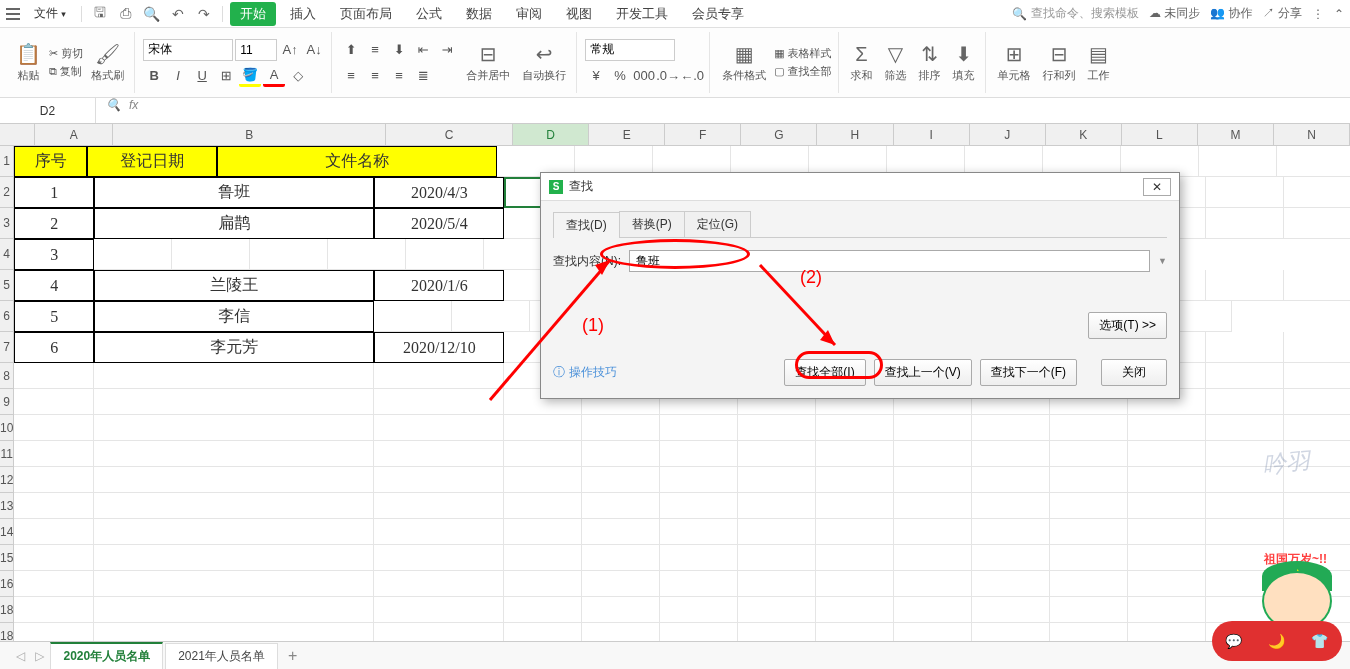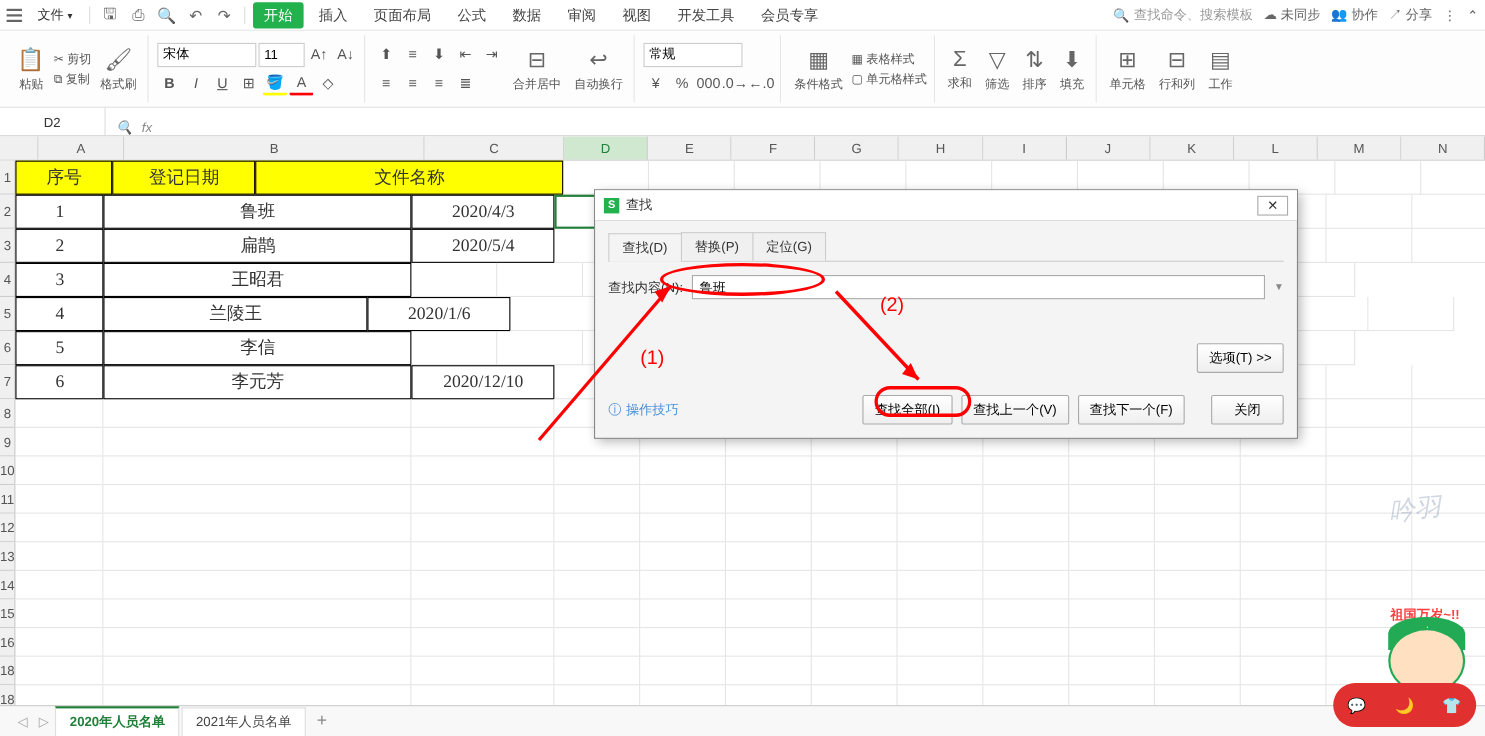--- a/index.html
+++ b/index.html
@@ -228,7 +228,7 @@
         </div>
       <div class="small-btn">
           <span>▢</span>
-          <span>单元格样式</span>
+          <span>查找全部</span>
         </div>
     </div>
   </div>

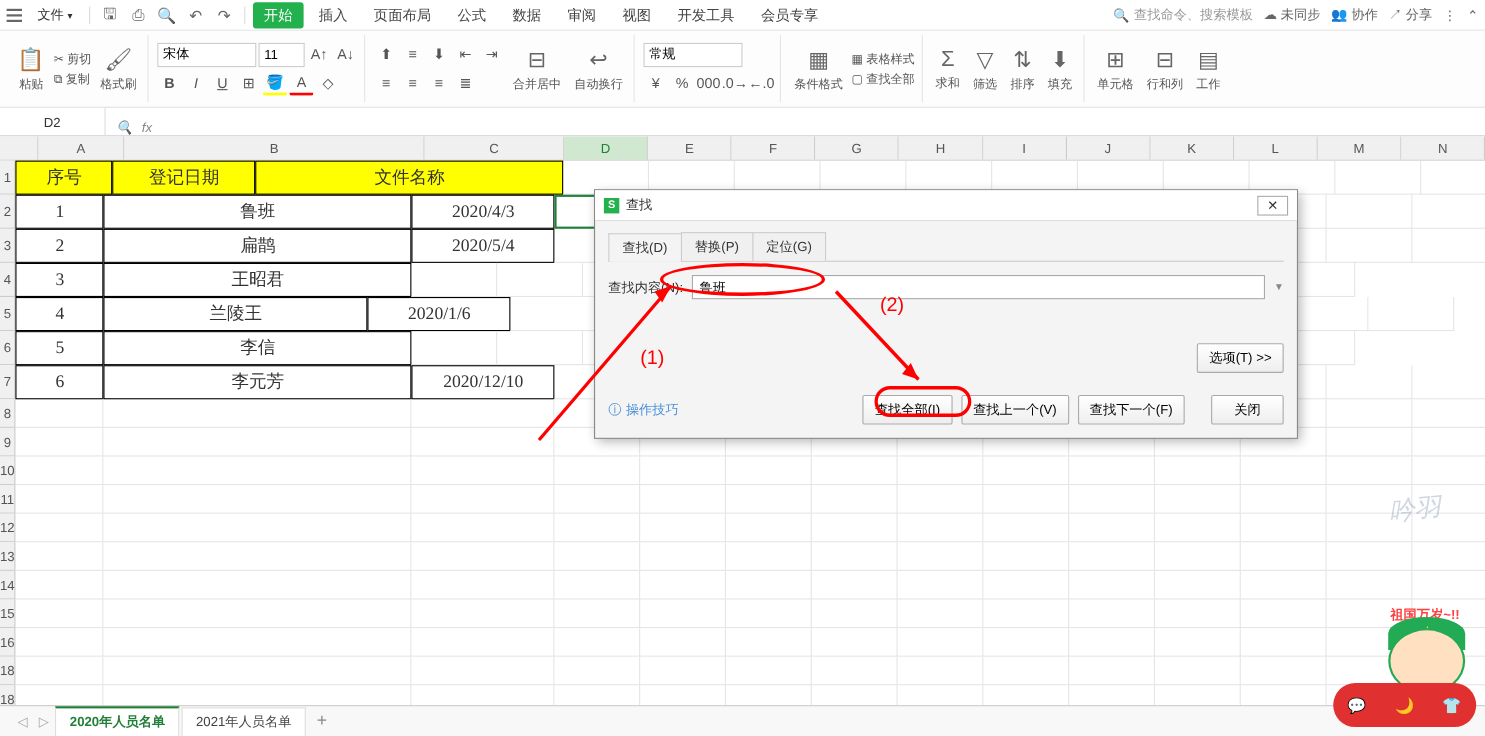--- a/index.html
+++ b/index.html
@@ -32,7 +32,7 @@
 .ribbon-icon { width: 22px; height: 22px; display: flex; align-items: center; justify-content: center; color: #555; cursor: pointer; font-size: 13px; border-radius: 2px; }
 
 
-.formula-bar { height: 26px; border-bottom: 1px solid #ccc; display: flex; align-items: flex-end; background: #fff; }
+.formula-bar { height: 26px; border-bottom: 1px solid #ccc; display: flex; align-items: flex-start; background: #fff; }
 .name-box { width: 96px; border-right: 1px solid #ddd; text-align: center; font-size: 12px; height: 100%; display: flex; align-items: center; justify-content: center; }
 .fx-icons { display: flex; align-items: center; gap: 8px; padding: 0 10px; color: #888; font-style: italic; }
 .fx-input { flex: 1; }

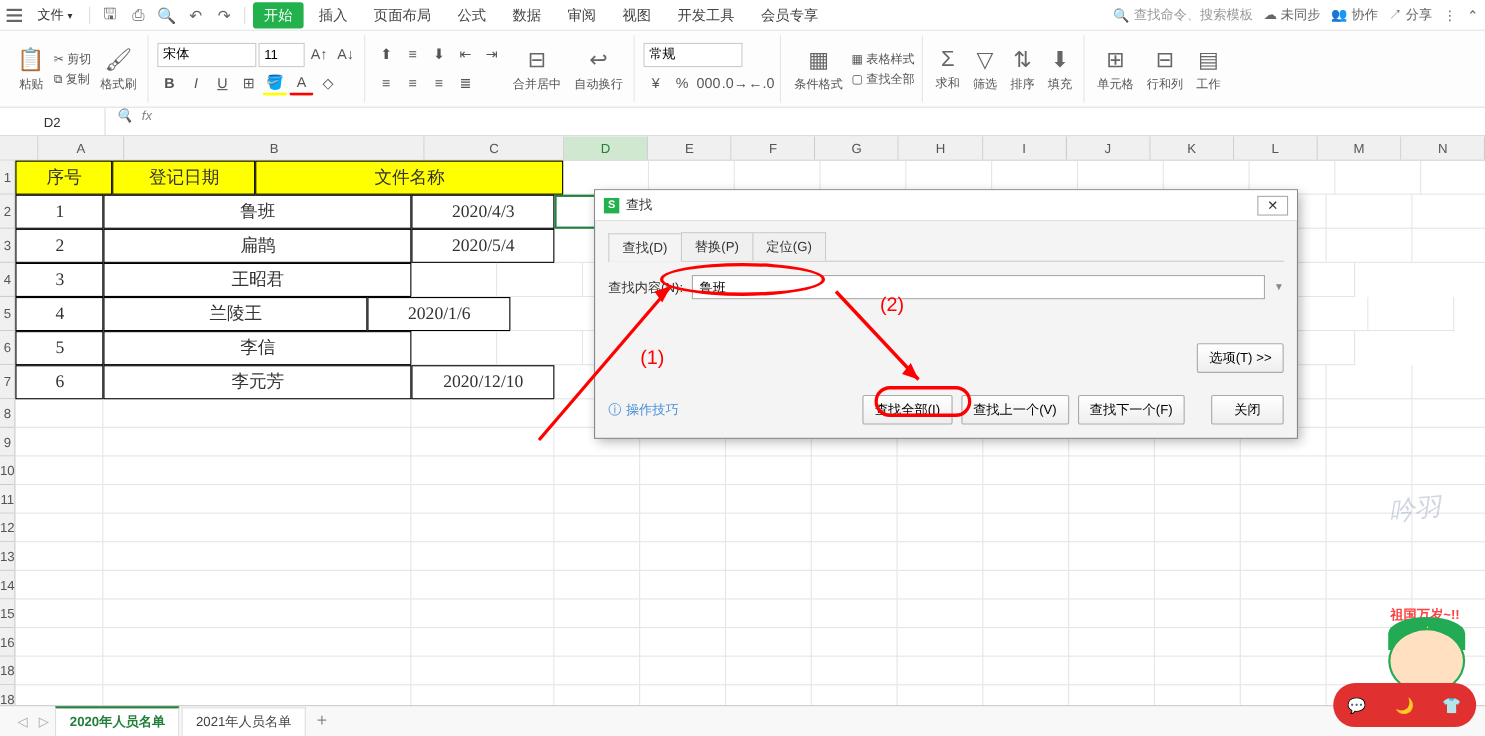--- a/index.html
+++ b/index.html
@@ -316,7 +316,7 @@
       </div>
     <div class="cells" id="cells">
         <div class="row data-row">
-          <div class="cell header-cell" style="width:88px">序号</div>
+          <div class="cell header-cell" style="width:73px">序号</div>
           <div class="cell header-cell" style="width:130px">登记日期</div>
           <div class="cell header-cell" style="width:280px">文件名称</div>
           <div class="cell" style="width:78px"></div>

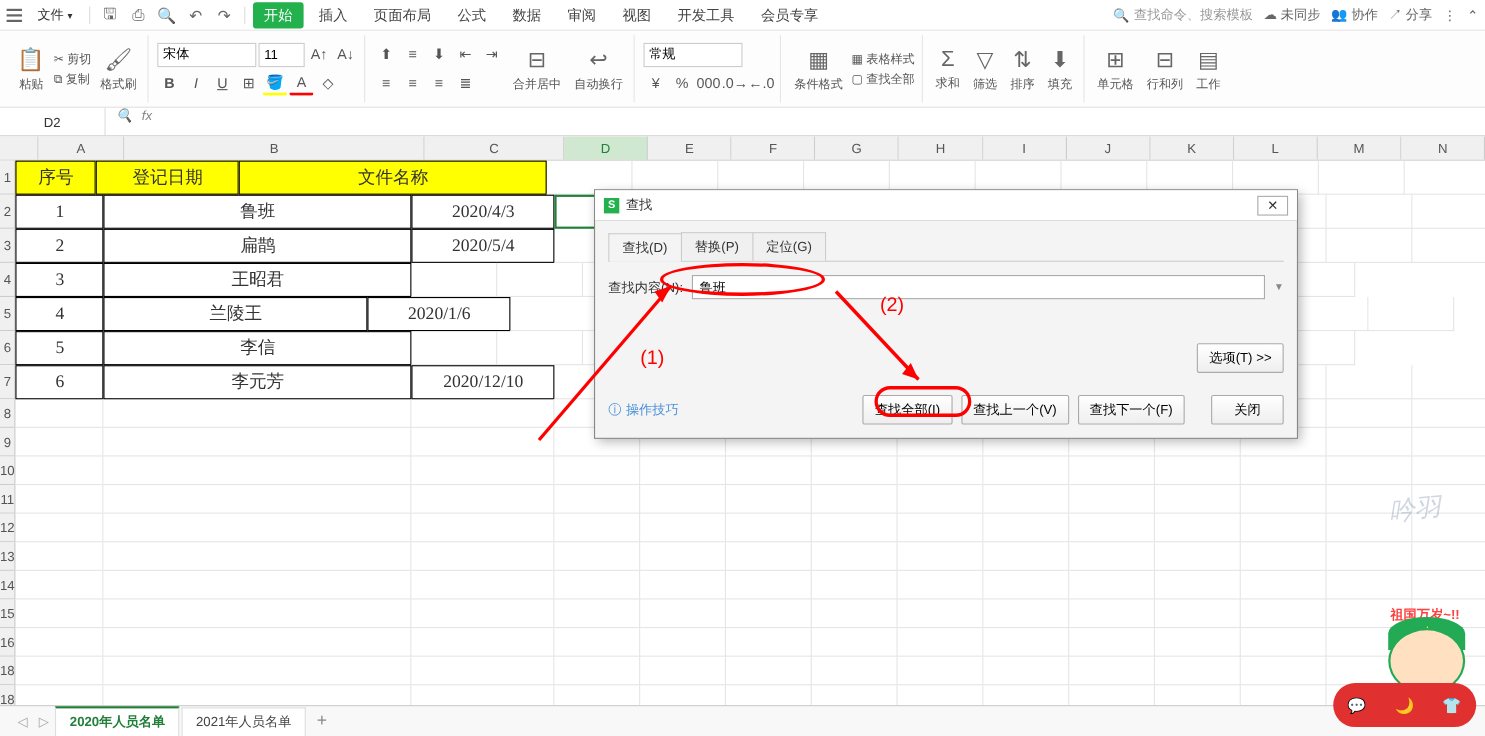--- a/index.html
+++ b/index.html
@@ -365,7 +365,6 @@
         </div>
         <div class="row data-row">
           <div class="cell tbl" style="width:80px">3</div>
-          <div class="cell tbl" style="width:280px">王昭君</div>
           <div class="cell" style="width:78px"></div>
           <div class="cell" style="width:78px"></div>
           <div class="cell" style="width:78px"></div>

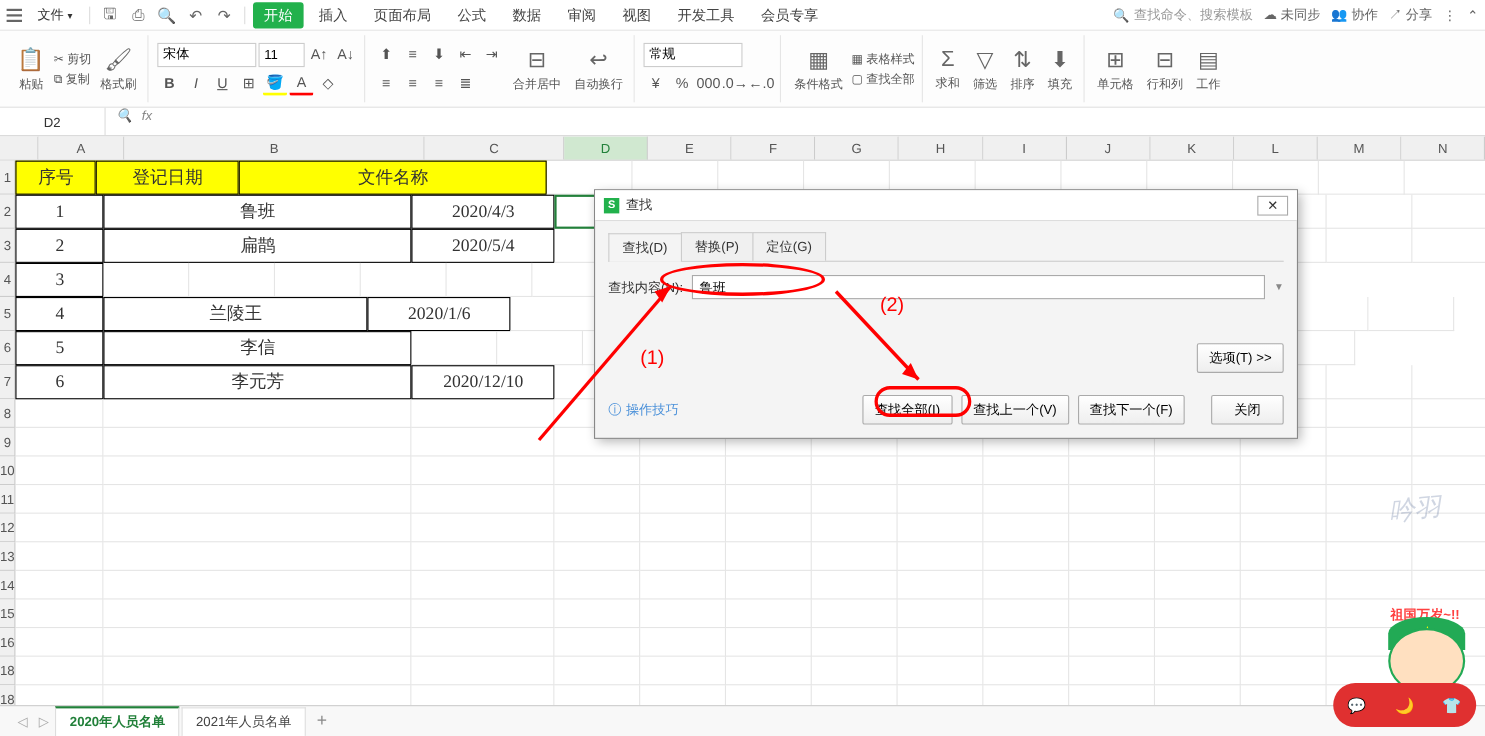--- a/index.html
+++ b/index.html
@@ -379,7 +379,7 @@
         </div>
         <div class="row data-row">
           <div class="cell tbl" style="width:80px">4</div>
-          <div class="cell tbl" style="width:240px">兰陵王</div>
+          <div class="cell tbl" style="width:280px">兰陵王</div>
           <div class="cell tbl" style="width:130px">2020/1/6</div>
           <div class="cell" style="width:78px"></div>
           <div class="cell" style="width:78px"></div>

